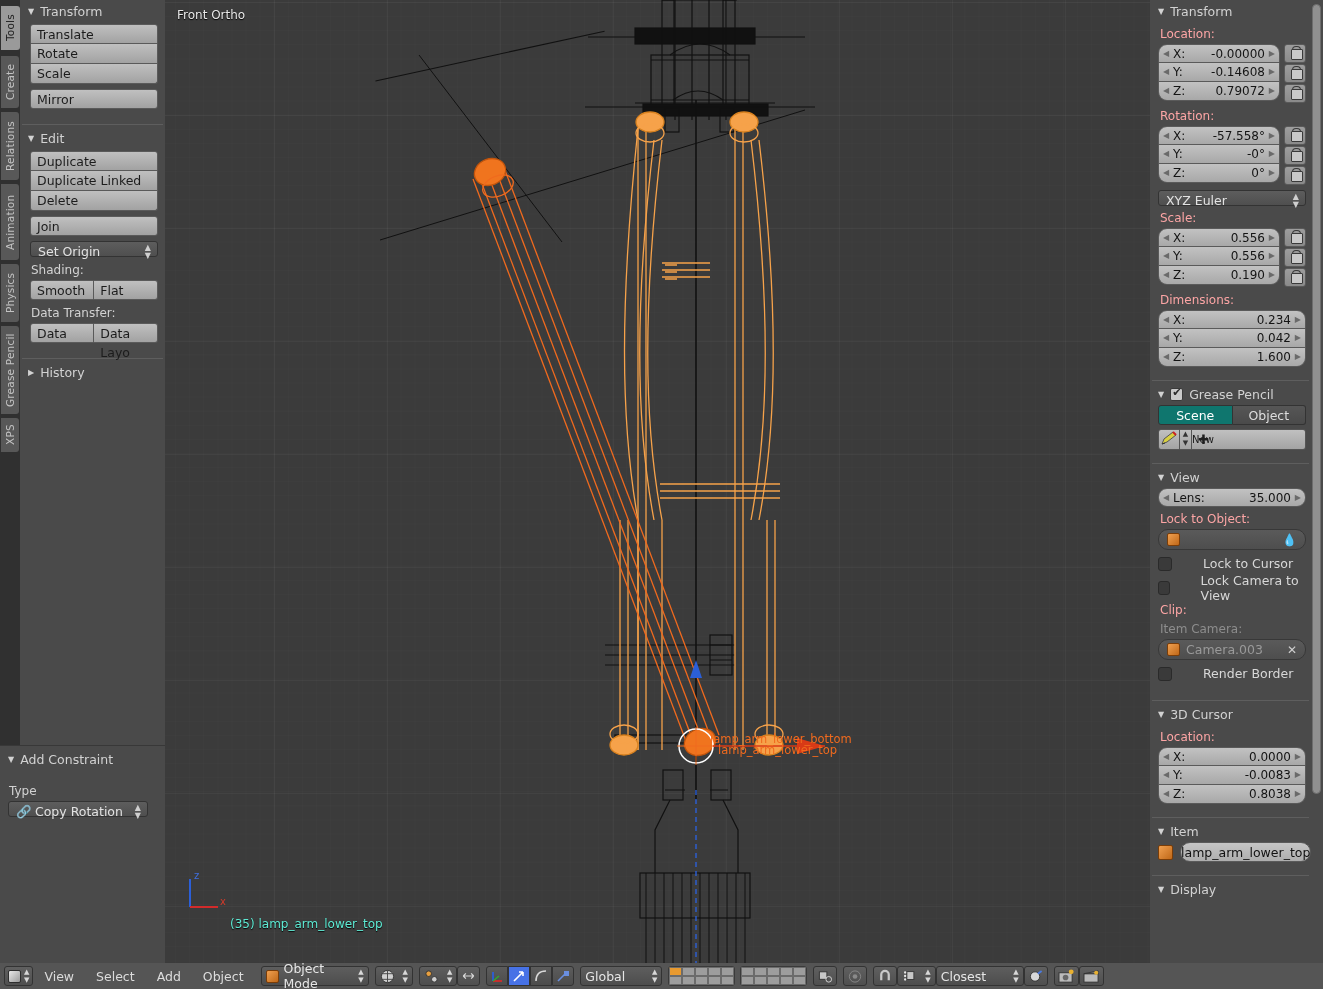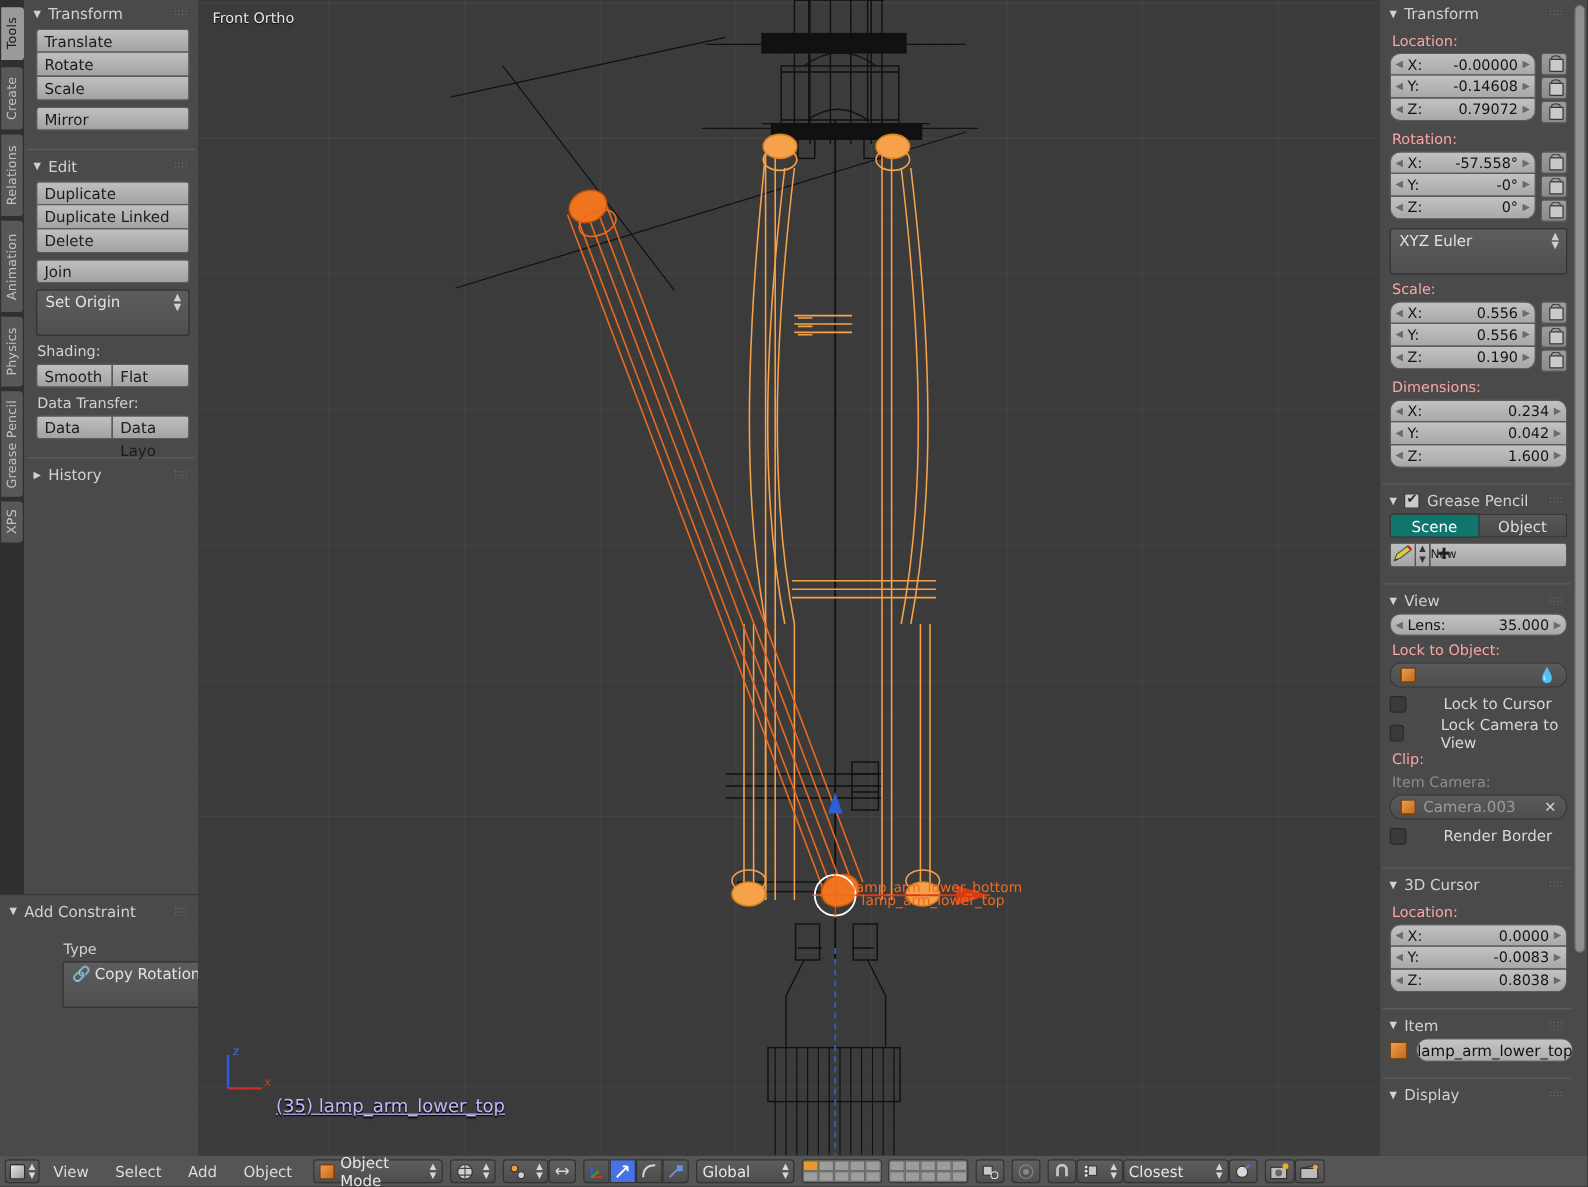--- a/index.html
+++ b/index.html
@@ -37,7 +37,7 @@
   .grp .btn:last-child { border-radius:0 0 3px 3px; }
   .spacer4 { height:5px; }
   .lbl { font-size:12px; color:#d2d2d2; margin:6px 0 3px 1px; }
-  .dropdown { position:relative; display:block; width:100%; height:39px;
+  .dropdown { position:relative; display:block; width:100%; height:16px;
     line-height:20px; background:linear-gradient(#5d5d5d,#4f4f4f);
     color:#e2e2e2; border:1px solid #333; border-radius:3px; font-size:12.5px;
     padding-left:7px; cursor:pointer; }

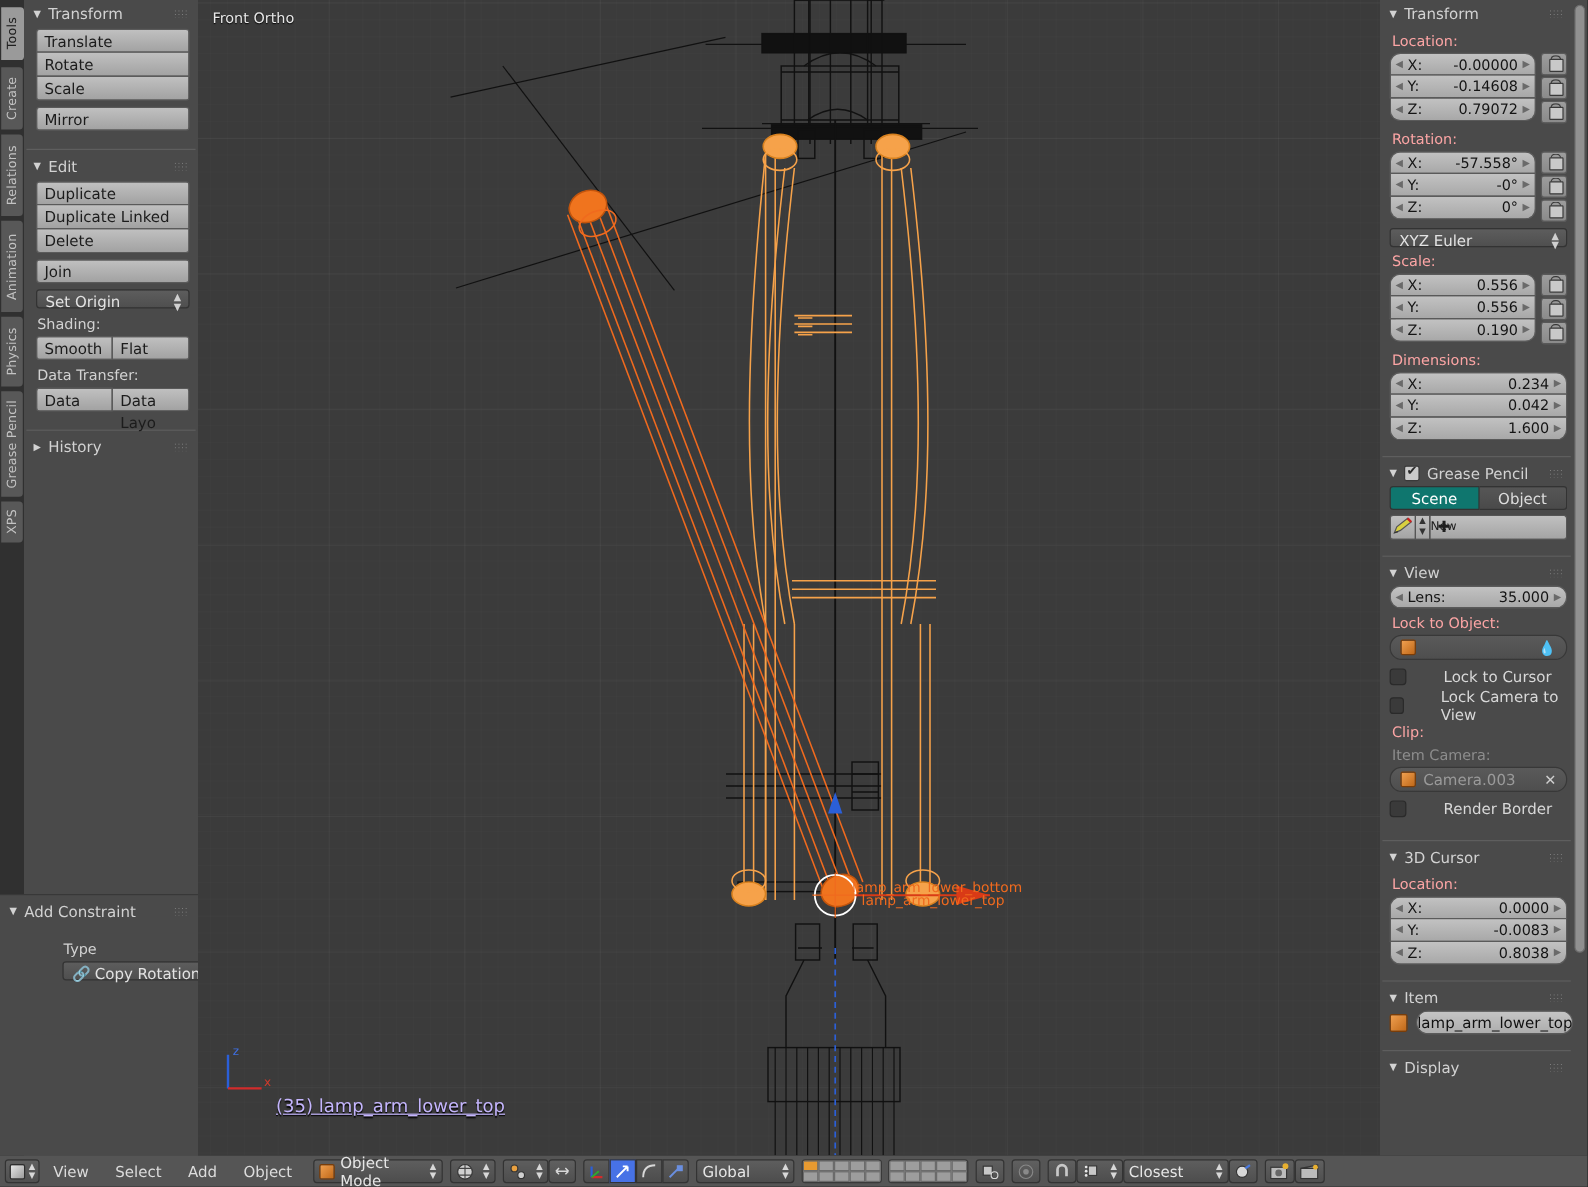--- a/index.html
+++ b/index.html
@@ -52,7 +52,7 @@
 
   #addconstraint { position:absolute; left:0; bottom:0; width:165px;
     height:218px; background:#4a4a4a; border-top:1px solid #383838; }
-  #addconstraint .ac-inner { padding-left:8px;margin-left:44px; }
+  #addconstraint .ac-inner { padding-left:8px; }
 
   
   #viewport { position:absolute; left:165px; top:0; width:985px; height:963px;

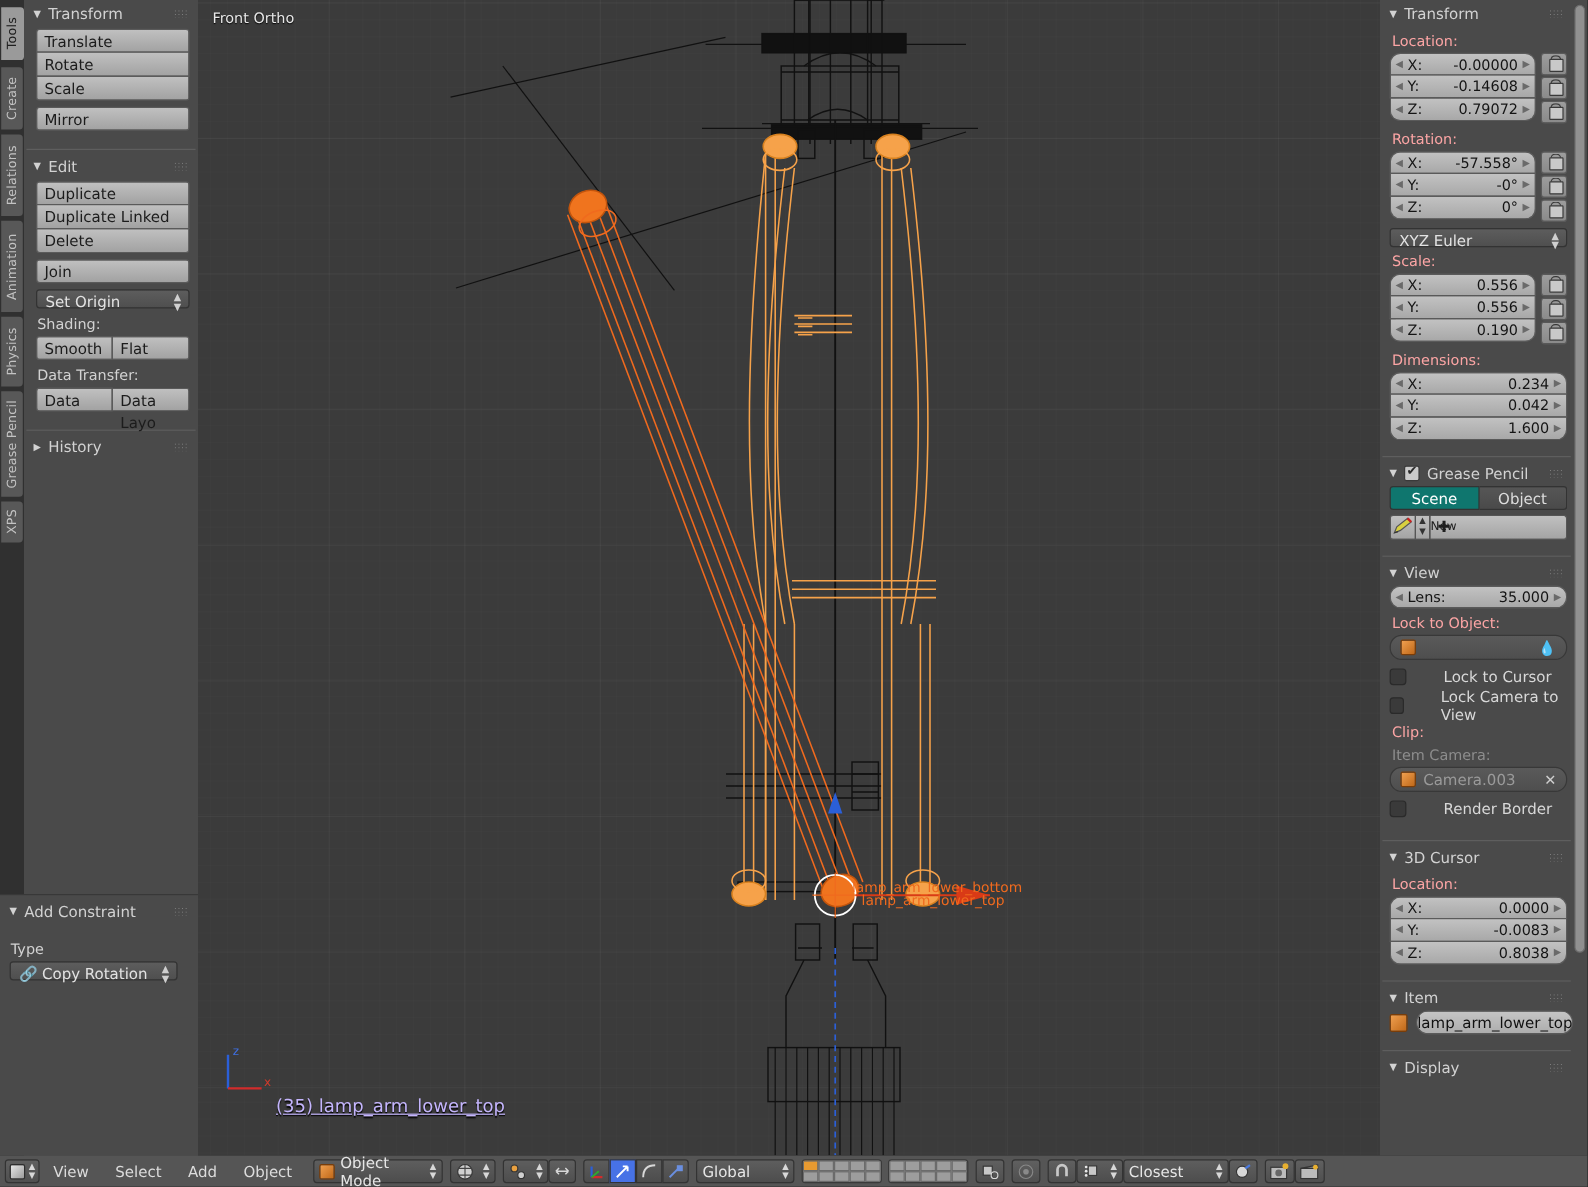--- a/index.html
+++ b/index.html
@@ -67,8 +67,8 @@
     background-position:-4px 2px,-4px 2px,-4px 2px,-4px 2px; }
   #view-label { position:absolute; left:12px; top:8px; color:#e8e8e8;
     font-size:12px; text-shadow:0 1px 1px #000; }
-  #obj-label { position:absolute; left:65px; bottom:32px; color:#c4b5fd;
-    font-size:15px; text-shadow:0 1px 1px #000;text-decoration:underline; }
+  #obj-label { position:absolute; left:65px; bottom:32px; color:#5eead4;
+    font-size:12px; text-shadow:0 1px 1px #000; }
   #axisgiz { position:absolute; left:20px; bottom:48px; width:42px; height:46px; }
   .vlabel { position:absolute; color:#f06a1e; font-size:11.5px;
     white-space:nowrap; }

